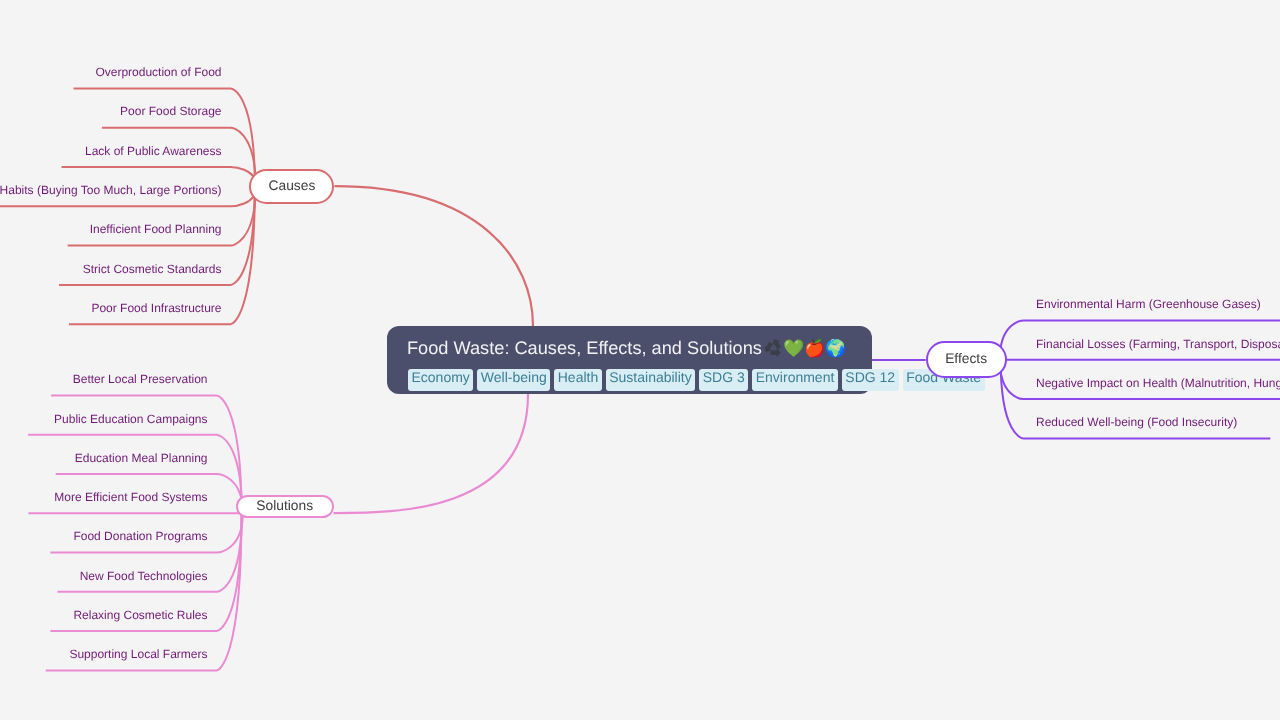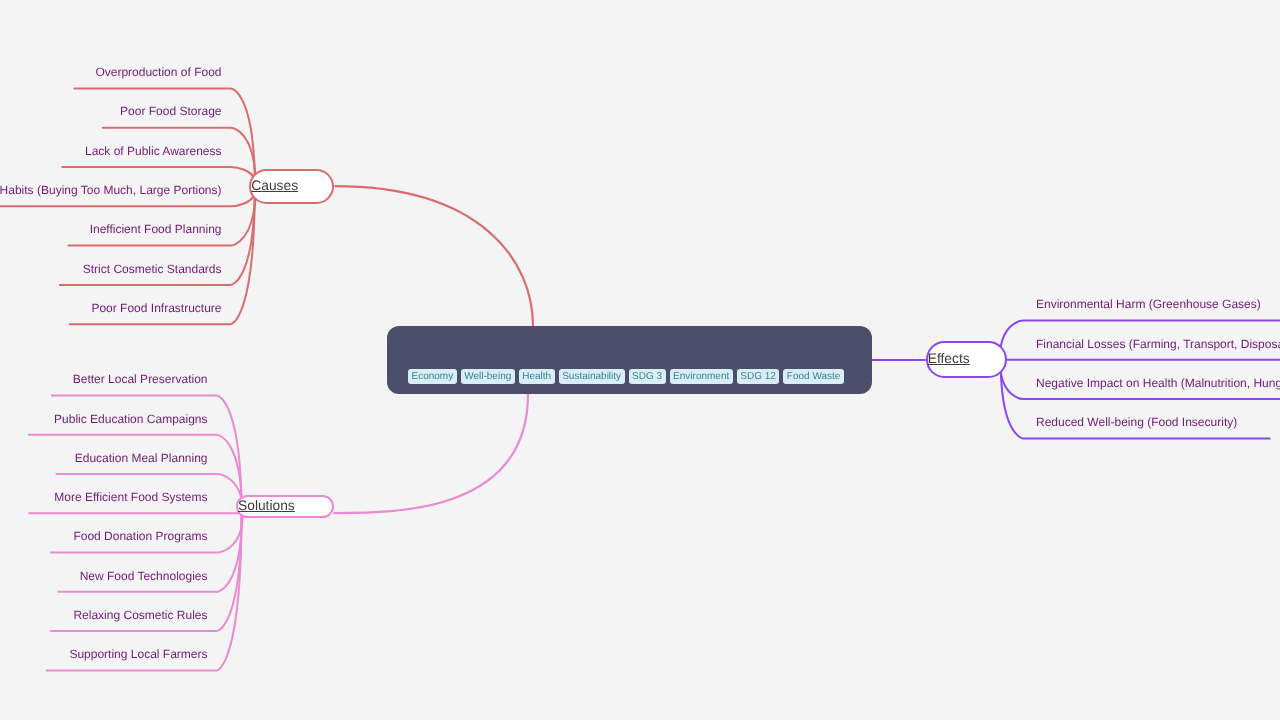--- a/index.html
+++ b/index.html
@@ -11,7 +11,7 @@
   .leaf-label{position:absolute;font-size:12px;line-height:1;color:#701a75;white-space:nowrap;}
   .branch-node{position:absolute;background:#ffffff;border-style:solid;border-width:2.1px;
        border-radius:999px;font-size:13.8px;color:#3d3d3d;white-space:nowrap;
-       display:flex;align-items:center;justify-content:flex-start;box-sizing:border-box;text-decoration:underline;}
+       display:flex;align-items:center;justify-content:center;box-sizing:border-box;}
   .branch-node > span{display:block;margin-top:-1.5px;}
   #central{position:absolute;background:#4b4f6b;border-radius:12px;box-sizing:border-box;}
   #central-title{position:absolute;font-size:18.2px;color:#f2f2f4;white-space:nowrap;line-height:1;}

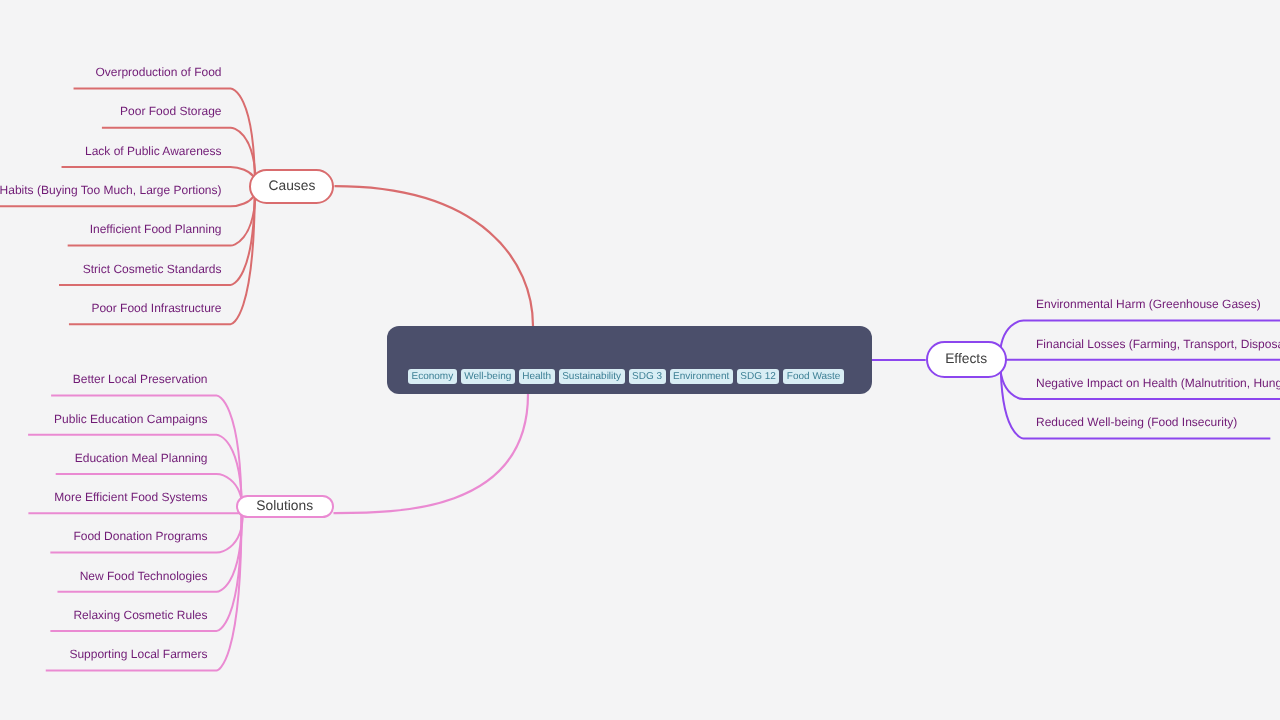--- a/index.html
+++ b/index.html
@@ -51,6 +51,13 @@
       <path d="M872,360H925.7" fill="none" stroke="#8c46ee" stroke-width="2.2"></path>
     </svg>
   <div id="central" style="left: 387px; top: 326px; width: 485px; height: 68px; background: rgb(75, 79, 107);">
+    <div id="central-title" style="left: 20px; top: 12.5px; color: rgb(242, 242, 244);"><span>Food Waste: Causes, Effects, and Solutions</span><span class="emoji-wrap"><span class="emoji"><svg class="recycle-svg" viewBox="4.39 4.74 12.0 12.65" width="17.4" height="18.2">
+              <g fill="#3b3e48" transform="scale(-1,1) translate(-22,0)">
+                <path id="rarm" d="M 14.10 6.77 L 16.21 10.43 L 17.43 9.73 L 16.42 13.78 L 12.40 12.63 L 13.62 11.93 L 11.50 8.27 Z"></path>
+                <use href="#rarm" transform="rotate(120 11 11)"></use>
+                <use href="#rarm" transform="rotate(240 11 11)"></use>
+              </g>
+            </svg></span><span class="emoji">💚</span><span class="emoji">🍎</span><span class="emoji">🌍</span></span></div>
     <div id="central-tags" style="left: 21px; top: 43px;">
         <div class="tag">Economy</div>
         <div class="tag">Well-being</div>

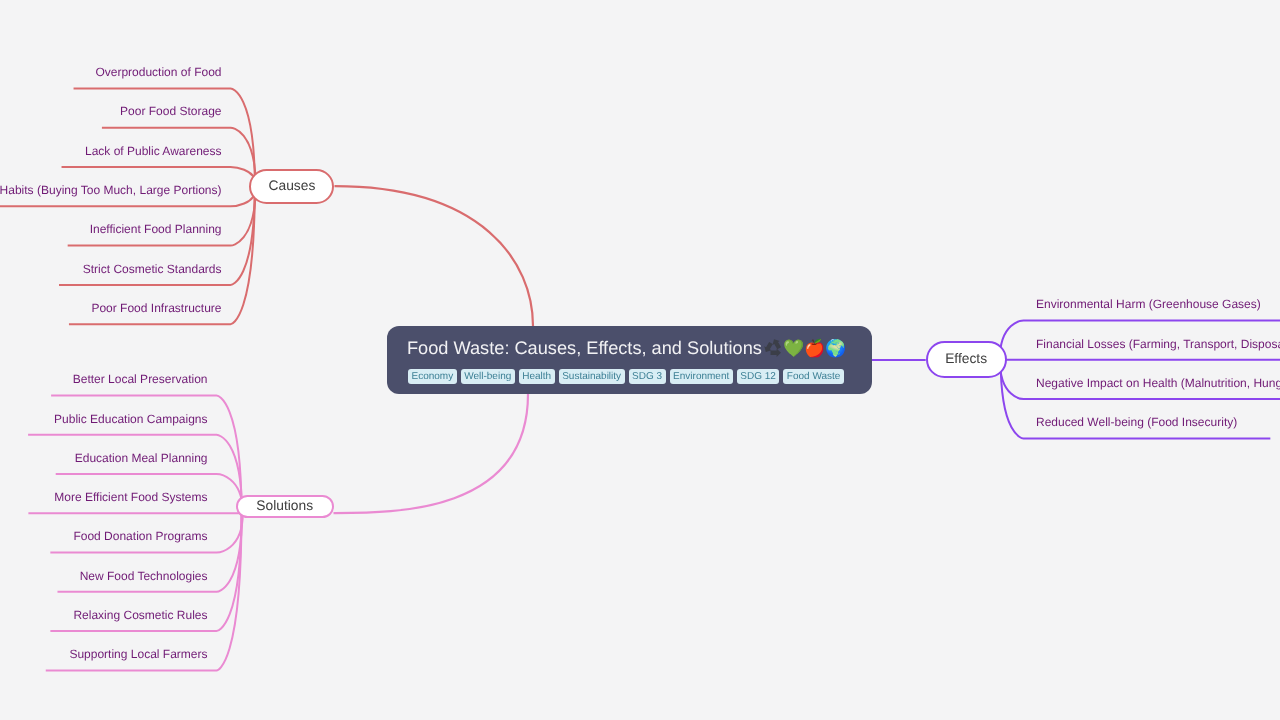--- a/index.html
+++ b/index.html
@@ -16,7 +16,7 @@
   #central{position:absolute;background:#4b4f6b;border-radius:12px;box-sizing:border-box;}
   #central-title{position:absolute;font-size:18.2px;color:#f2f2f4;white-space:nowrap;line-height:1;}
   #central-tags{position:absolute;display:flex;gap:4px;align-items:flex-start;}
-  .tag{background:#d8edf4;color:#3c7f94;font-size:10px;line-height:16.6px;height:15px;
+  .tag{background:#d8edf4;color:#3c7f94;font-size:14px;line-height:16.6px;height:22px;
        border-radius:3px;padding:0 3.5px;white-space:nowrap;box-sizing:border-box;}
   .emoji-wrap{margin-left:1px;}
   .emoji{font-size:17px;display:inline-block;width:21px;text-align:center;}

